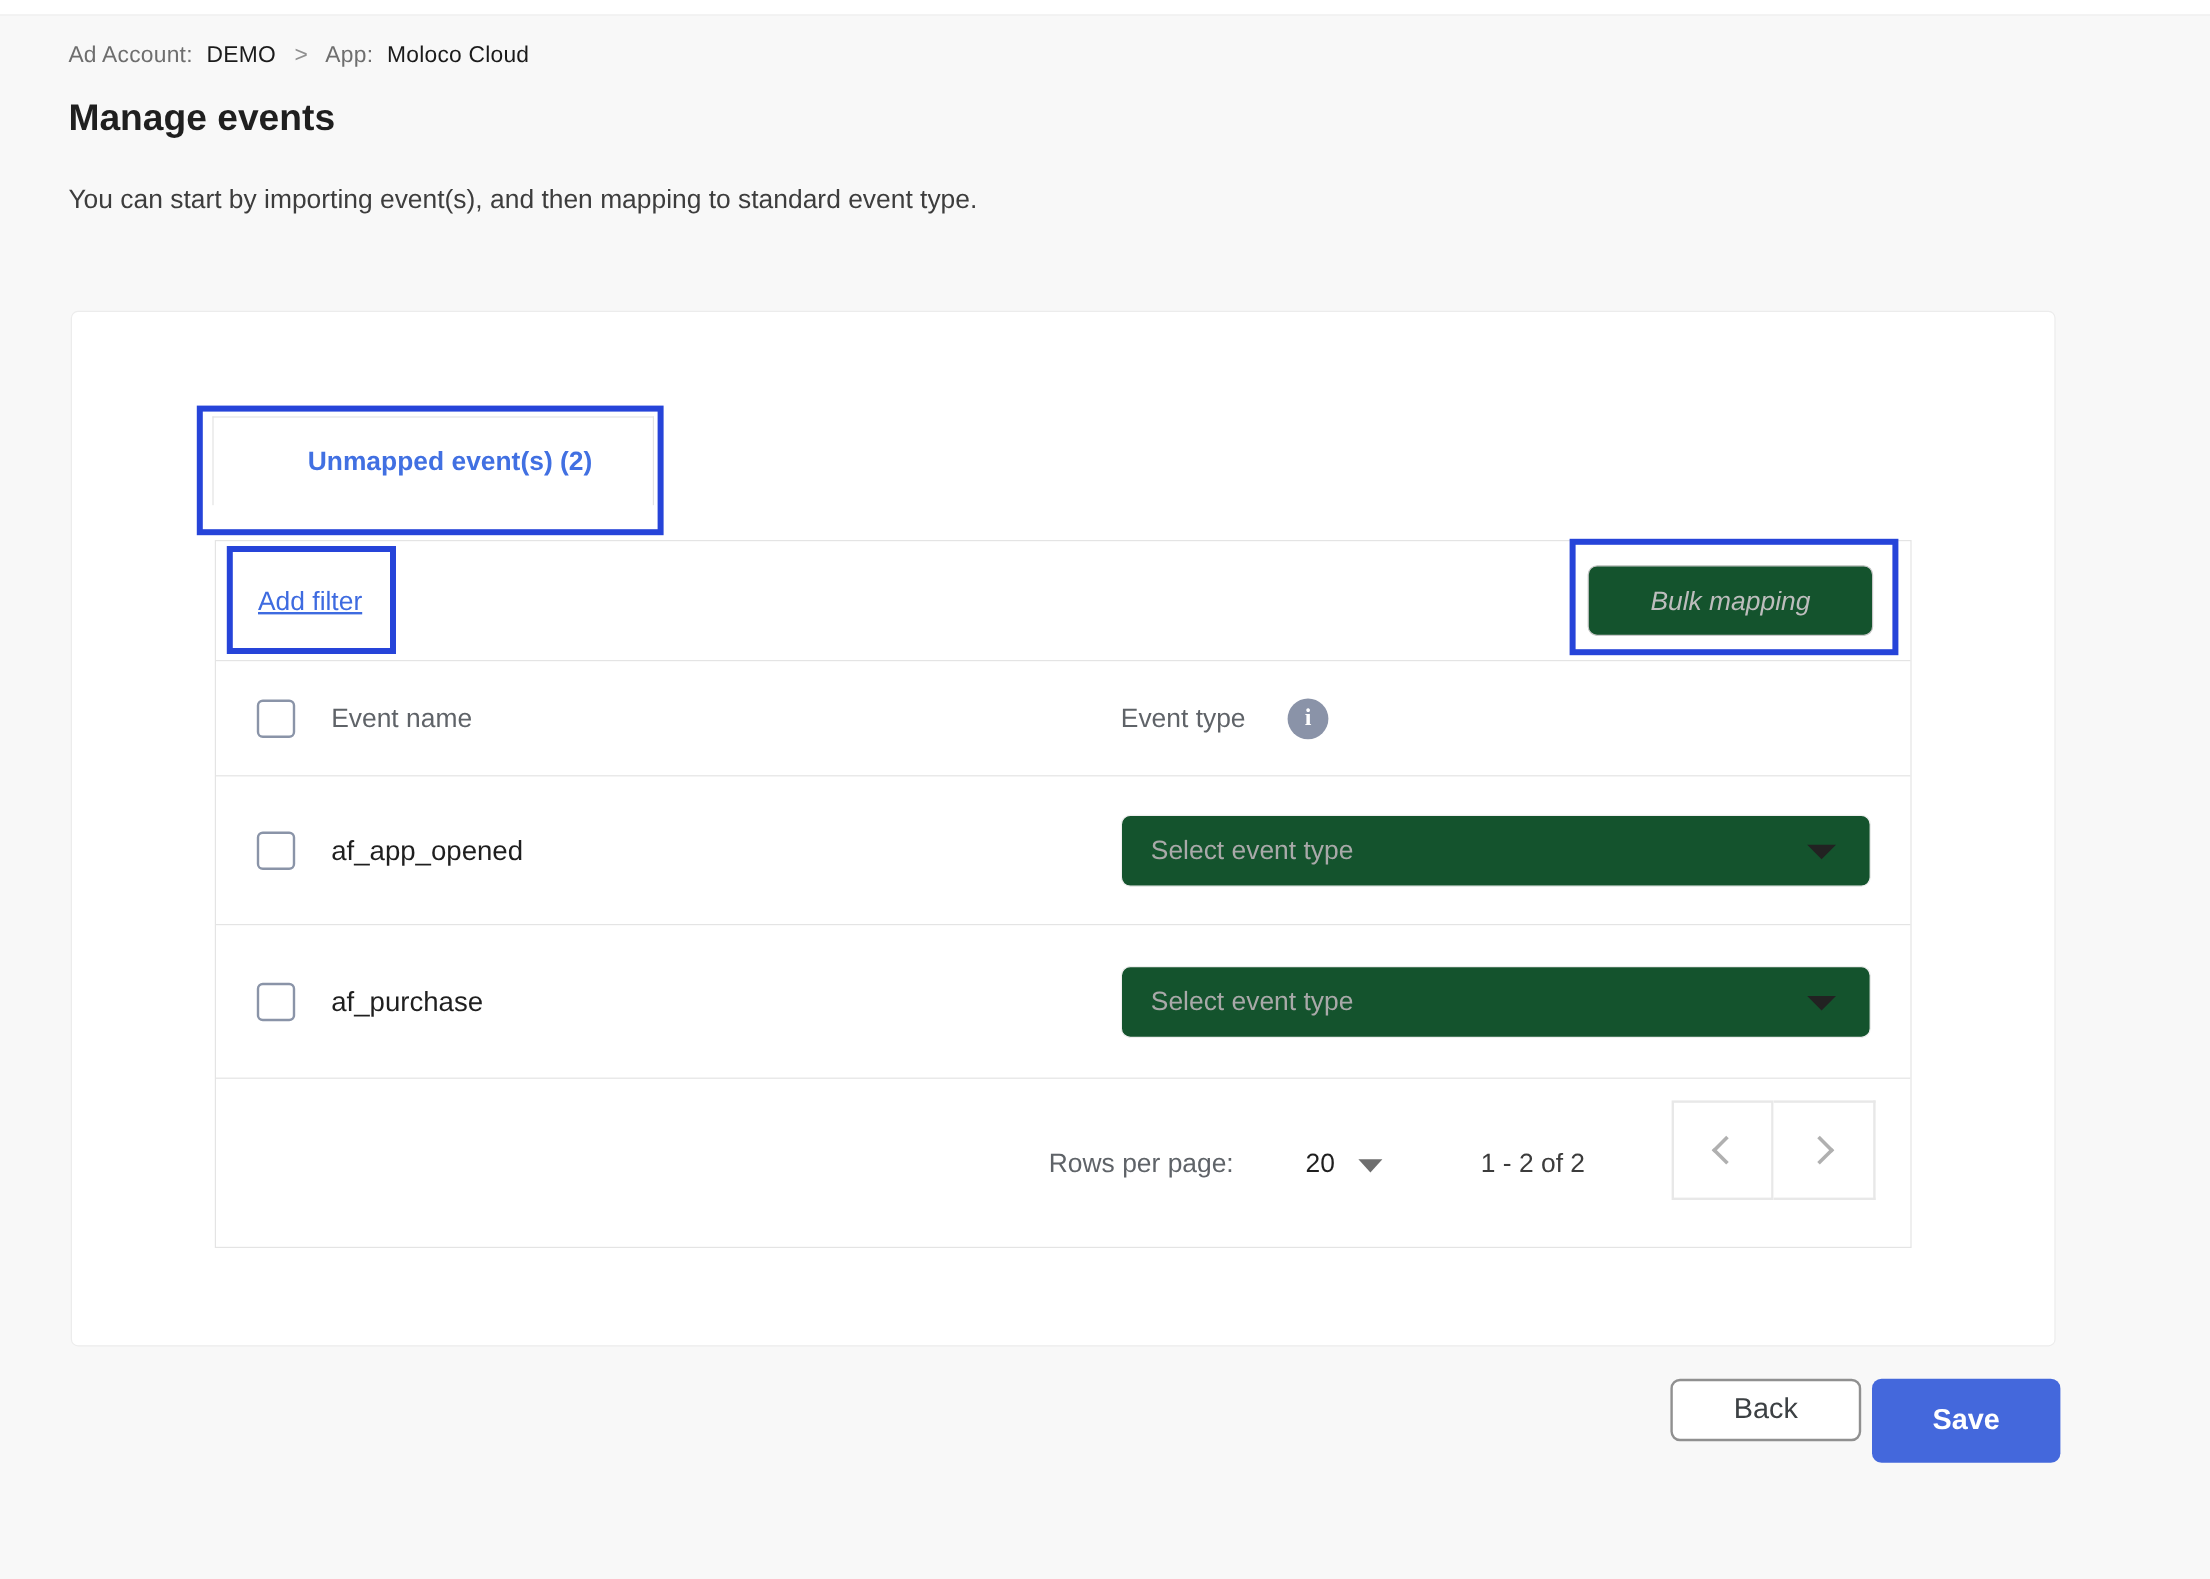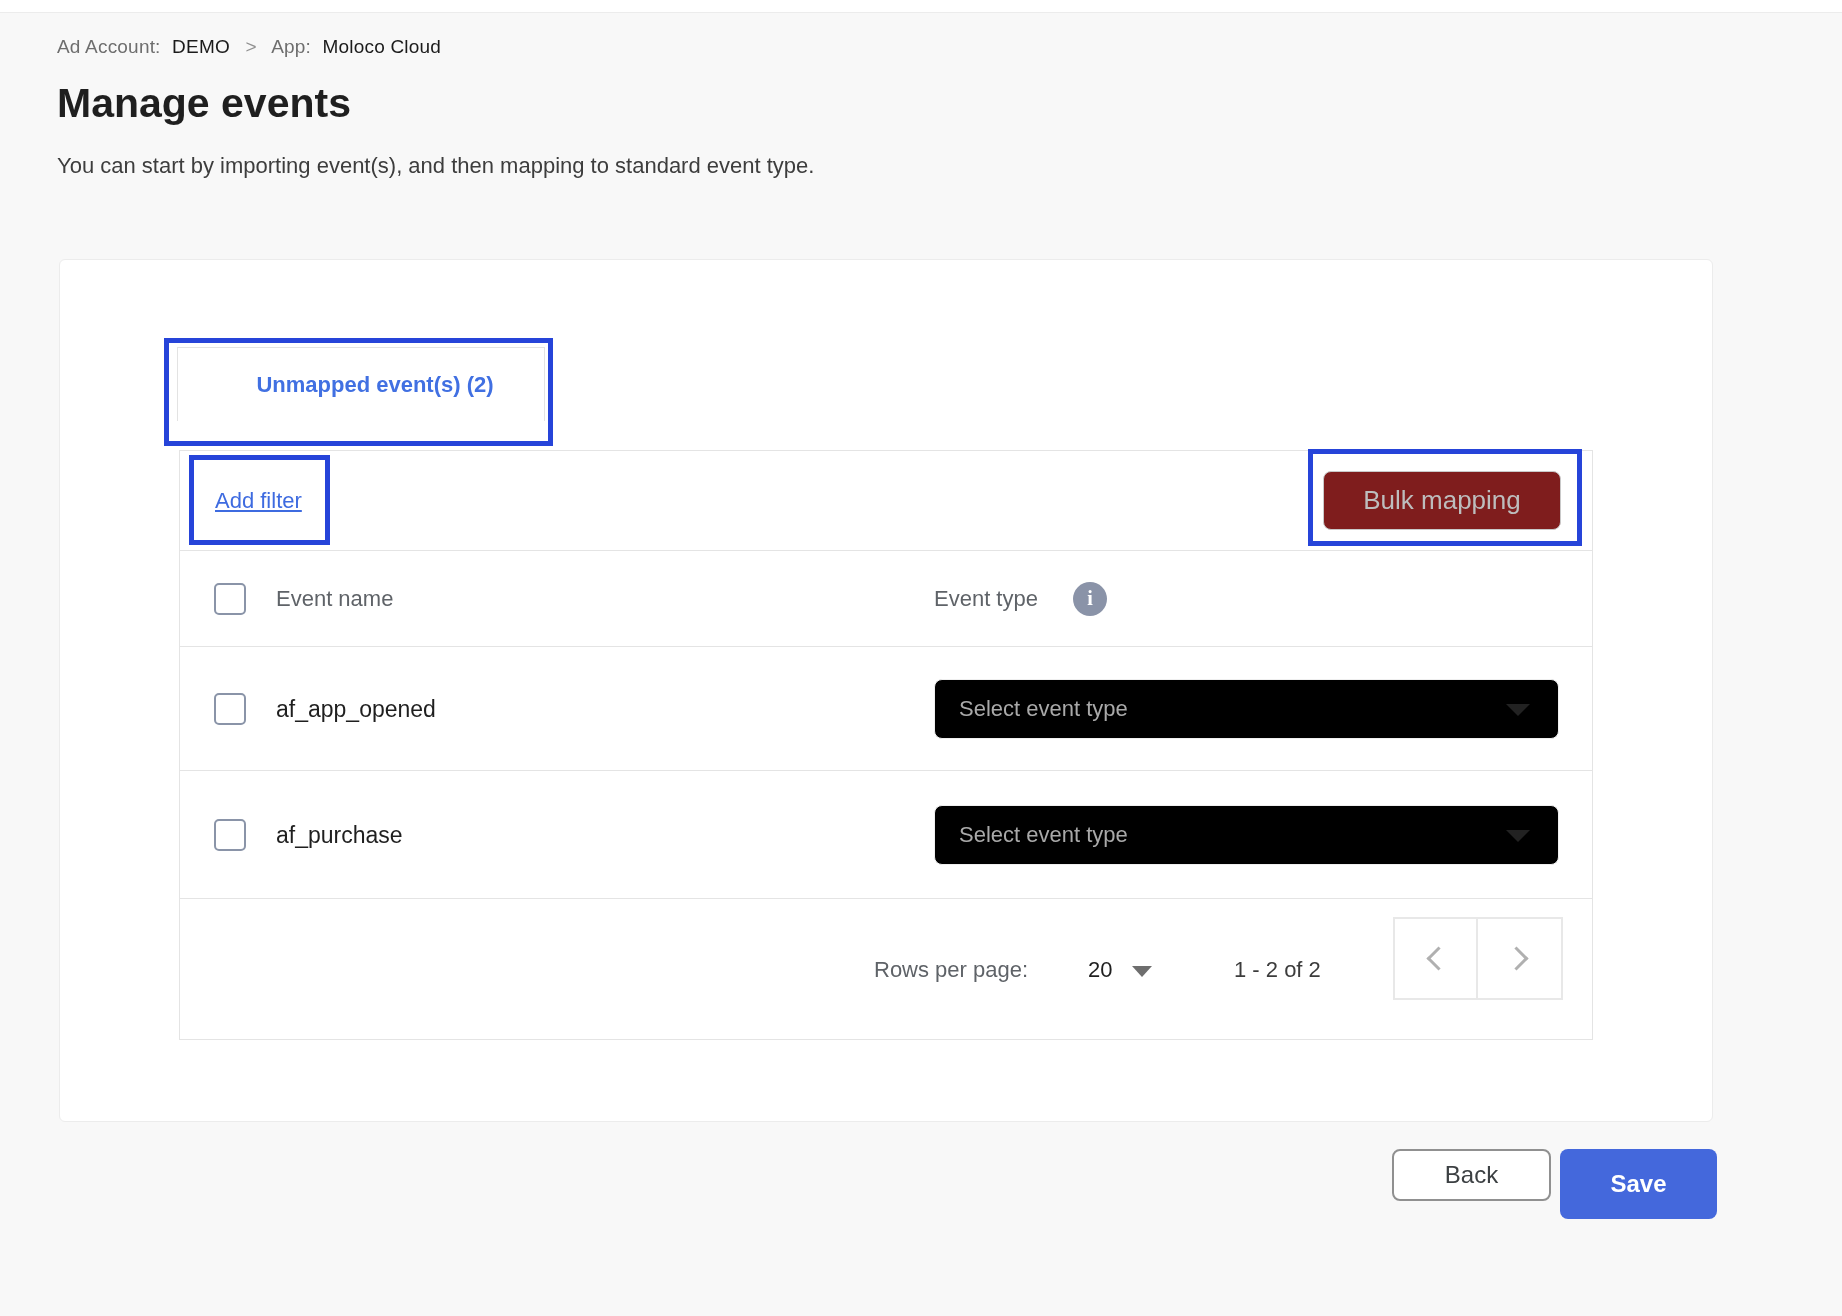--- a/index.html
+++ b/index.html
@@ -13,7 +13,7 @@
   .breadcrumb .sep { color:#909090; margin:0 10px; }
   .breadcrumb .lbl { margin-right:6px; }
 
-  .page-title { position:absolute; left:57px; top:80px; font-size:41px; font-weight:700; color:#1f1f1f; }
+  .page-title { position:absolute; left:57px; top:80px; font-size:31px; font-weight:700; color:#1f1f1f; }
   .page-subtitle { position:absolute; left:57px; top:153px; font-size:22px; color:#3d3d3d; }
 
   .card { position:absolute; left:59px; top:259px; width:1654px; height:863px; background:#ffffff; border:1px solid #ececec; border-radius:6px; }

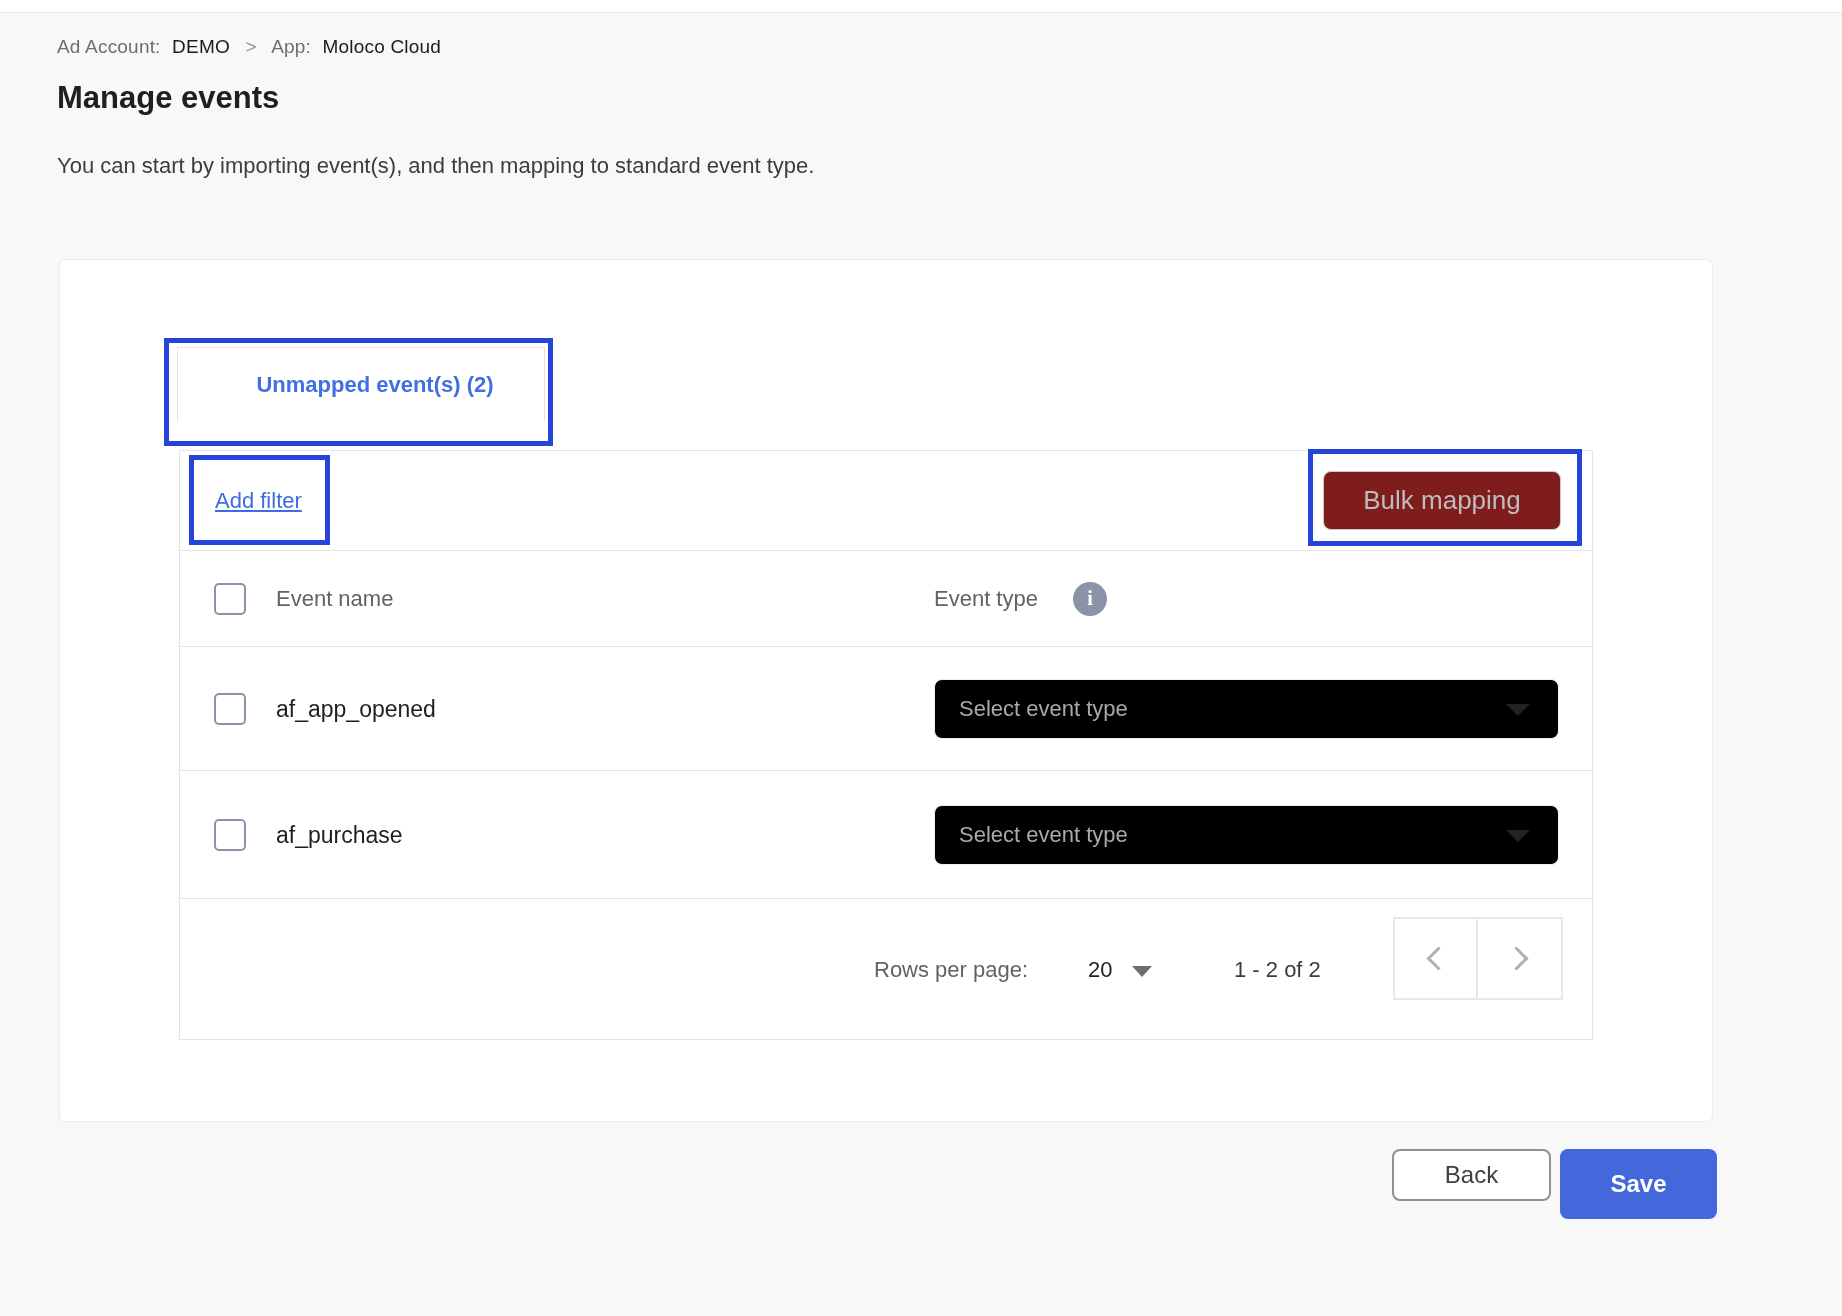--- a/index.html
+++ b/index.html
@@ -39,7 +39,7 @@
   .r-pag { top:448px; height:141px; }
 
   .add-filter { position:absolute; left:35px; top:50%; transform:translateY(-50%); font-size:22px; color:#3e6be0; text-decoration:underline; cursor:pointer; }
-  .bulk-btn { position:absolute; left:1143px; top:20px; width:238px; height:59px; border:1px solid #c9c9c9; border-radius:8px; background:#7f1d1d; color:#bdbdbd; font-size:26px; display:flex; align-items:center; justify-content:center; }
+  .bulk-btn { position:absolute; left:1143px; top:20px; width:238px; height:59px; border:1px solid #c9c9c9; border-radius:8px; background:#14532d; color:#bdbdbd; font-size:22px; display:flex; align-items:center; justify-content:center;font-style:italic; }
 
   .cbx { position:absolute; left:34px; top:50%; transform:translateY(-50%); width:32px; height:32px; border:2px solid #8a94a8; border-radius:5px; background:#fff; cursor:pointer; }
   .cell-name { position:absolute; left:96px; top:50%; transform:translateY(-50%); font-size:23px; color:#1f1f1f; }

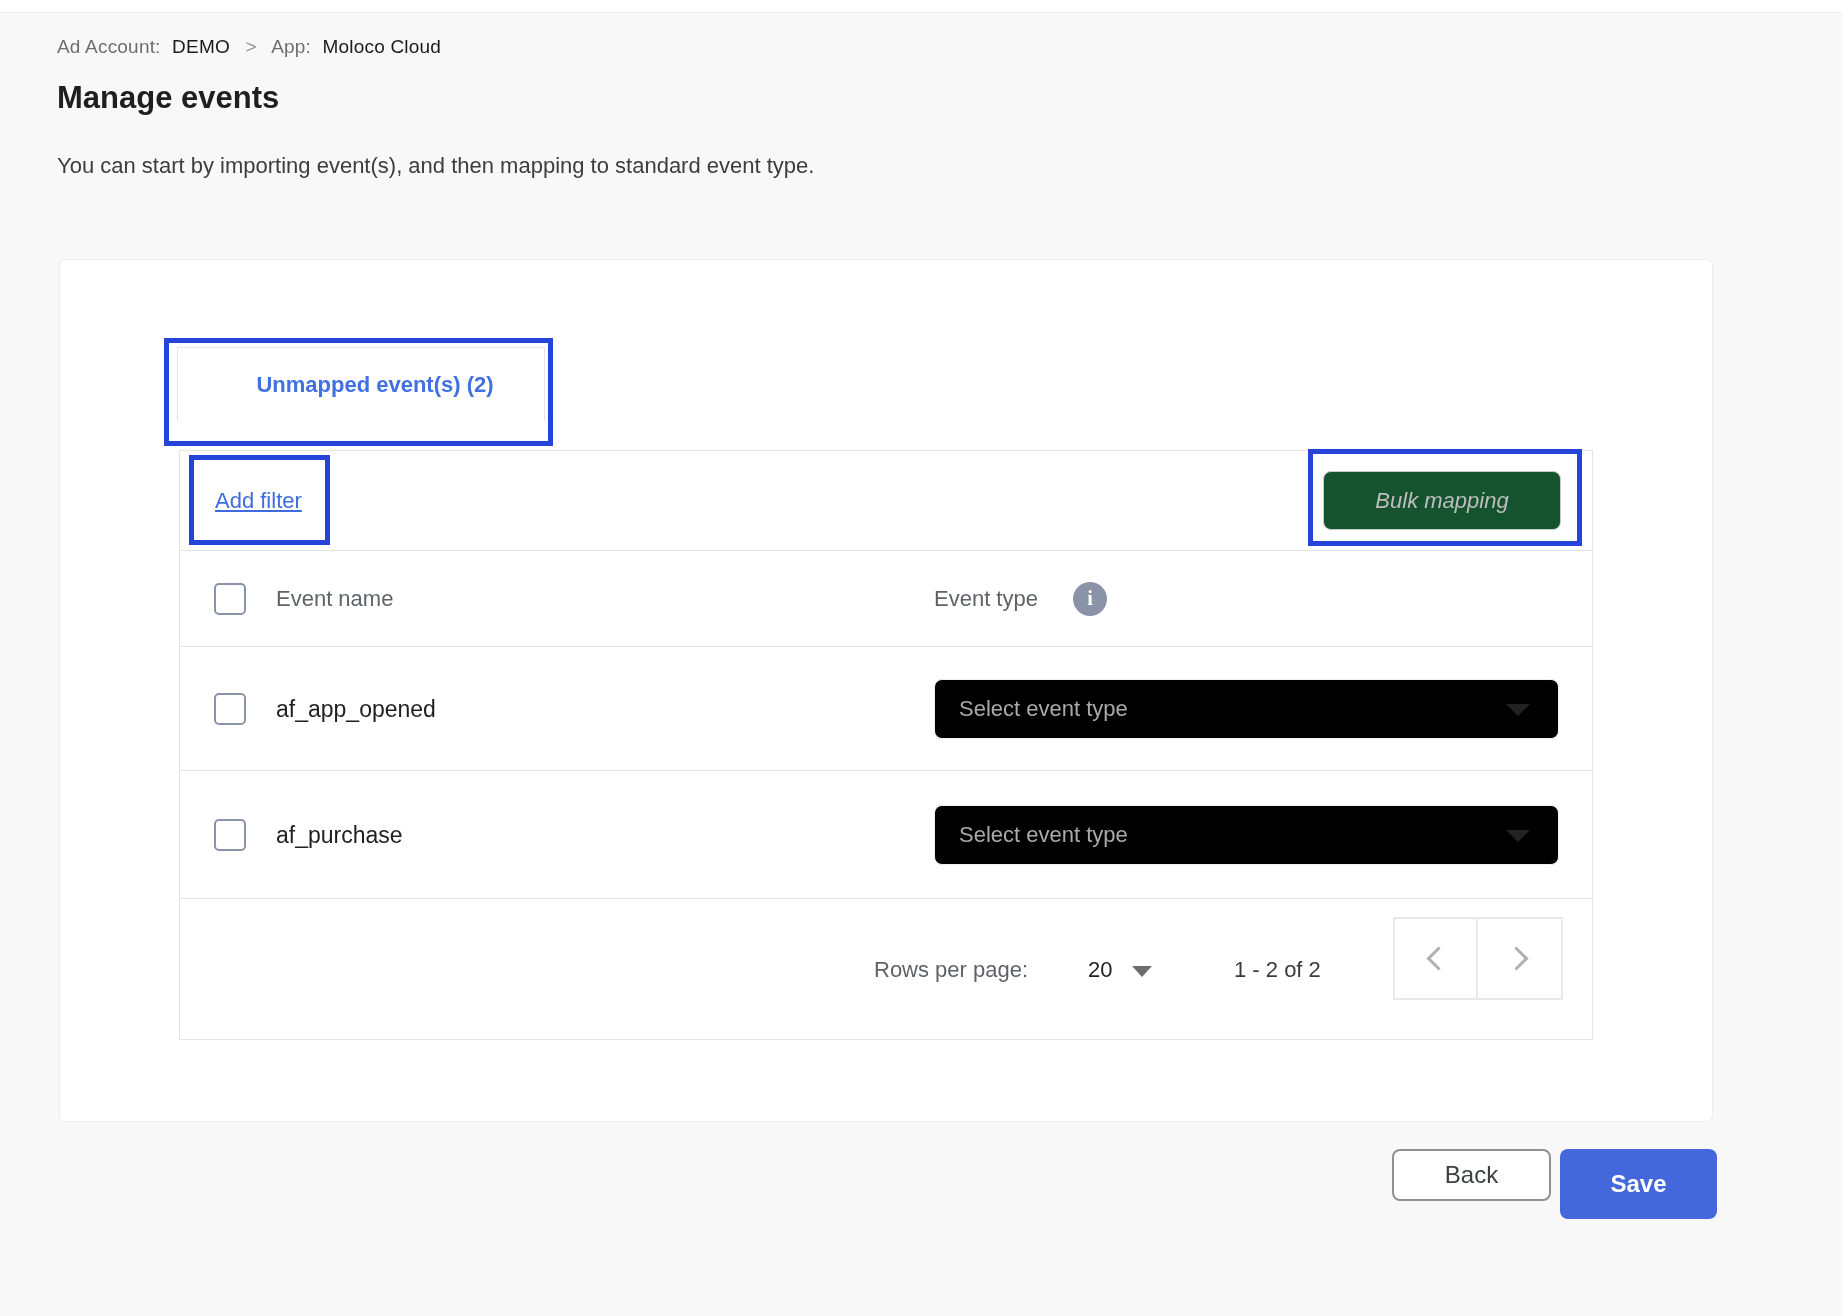--- a/index.html
+++ b/index.html
@@ -48,7 +48,7 @@
   .hdr-type { left:754px; }
   .info-icon { position:absolute; left:893px; top:50%; transform:translateY(-50%); width:34px; height:34px; border-radius:50%; background:#8a93a8; color:#ffffff; font-size:20px; font-weight:700; display:flex; align-items:center; justify-content:center; font-family:"Liberation Serif", serif; }
 
-  .select { position:absolute; left:754px; top:50%; transform:translateY(-50%); width:625px; height:60px; background:#000000; border:1px solid #efefef; border-radius:8px; cursor:pointer; }
+  .select { position:absolute; left:754px; top:50%; transform:translateY(-50%); width:625px; height:60px; background:#14532d; border:1px solid #efefef; border-radius:8px; cursor:pointer; }
   .select .ph { position:absolute; left:24px; top:50%; transform:translateY(-50%); font-size:22px; color:#a9a9a9; }
   .caret-dark { position:absolute; right:28px; top:50%; margin-top:-5px; width:0; height:0; border-left:12px solid transparent; border-right:12px solid transparent; border-top:12px solid #222222; }
 

